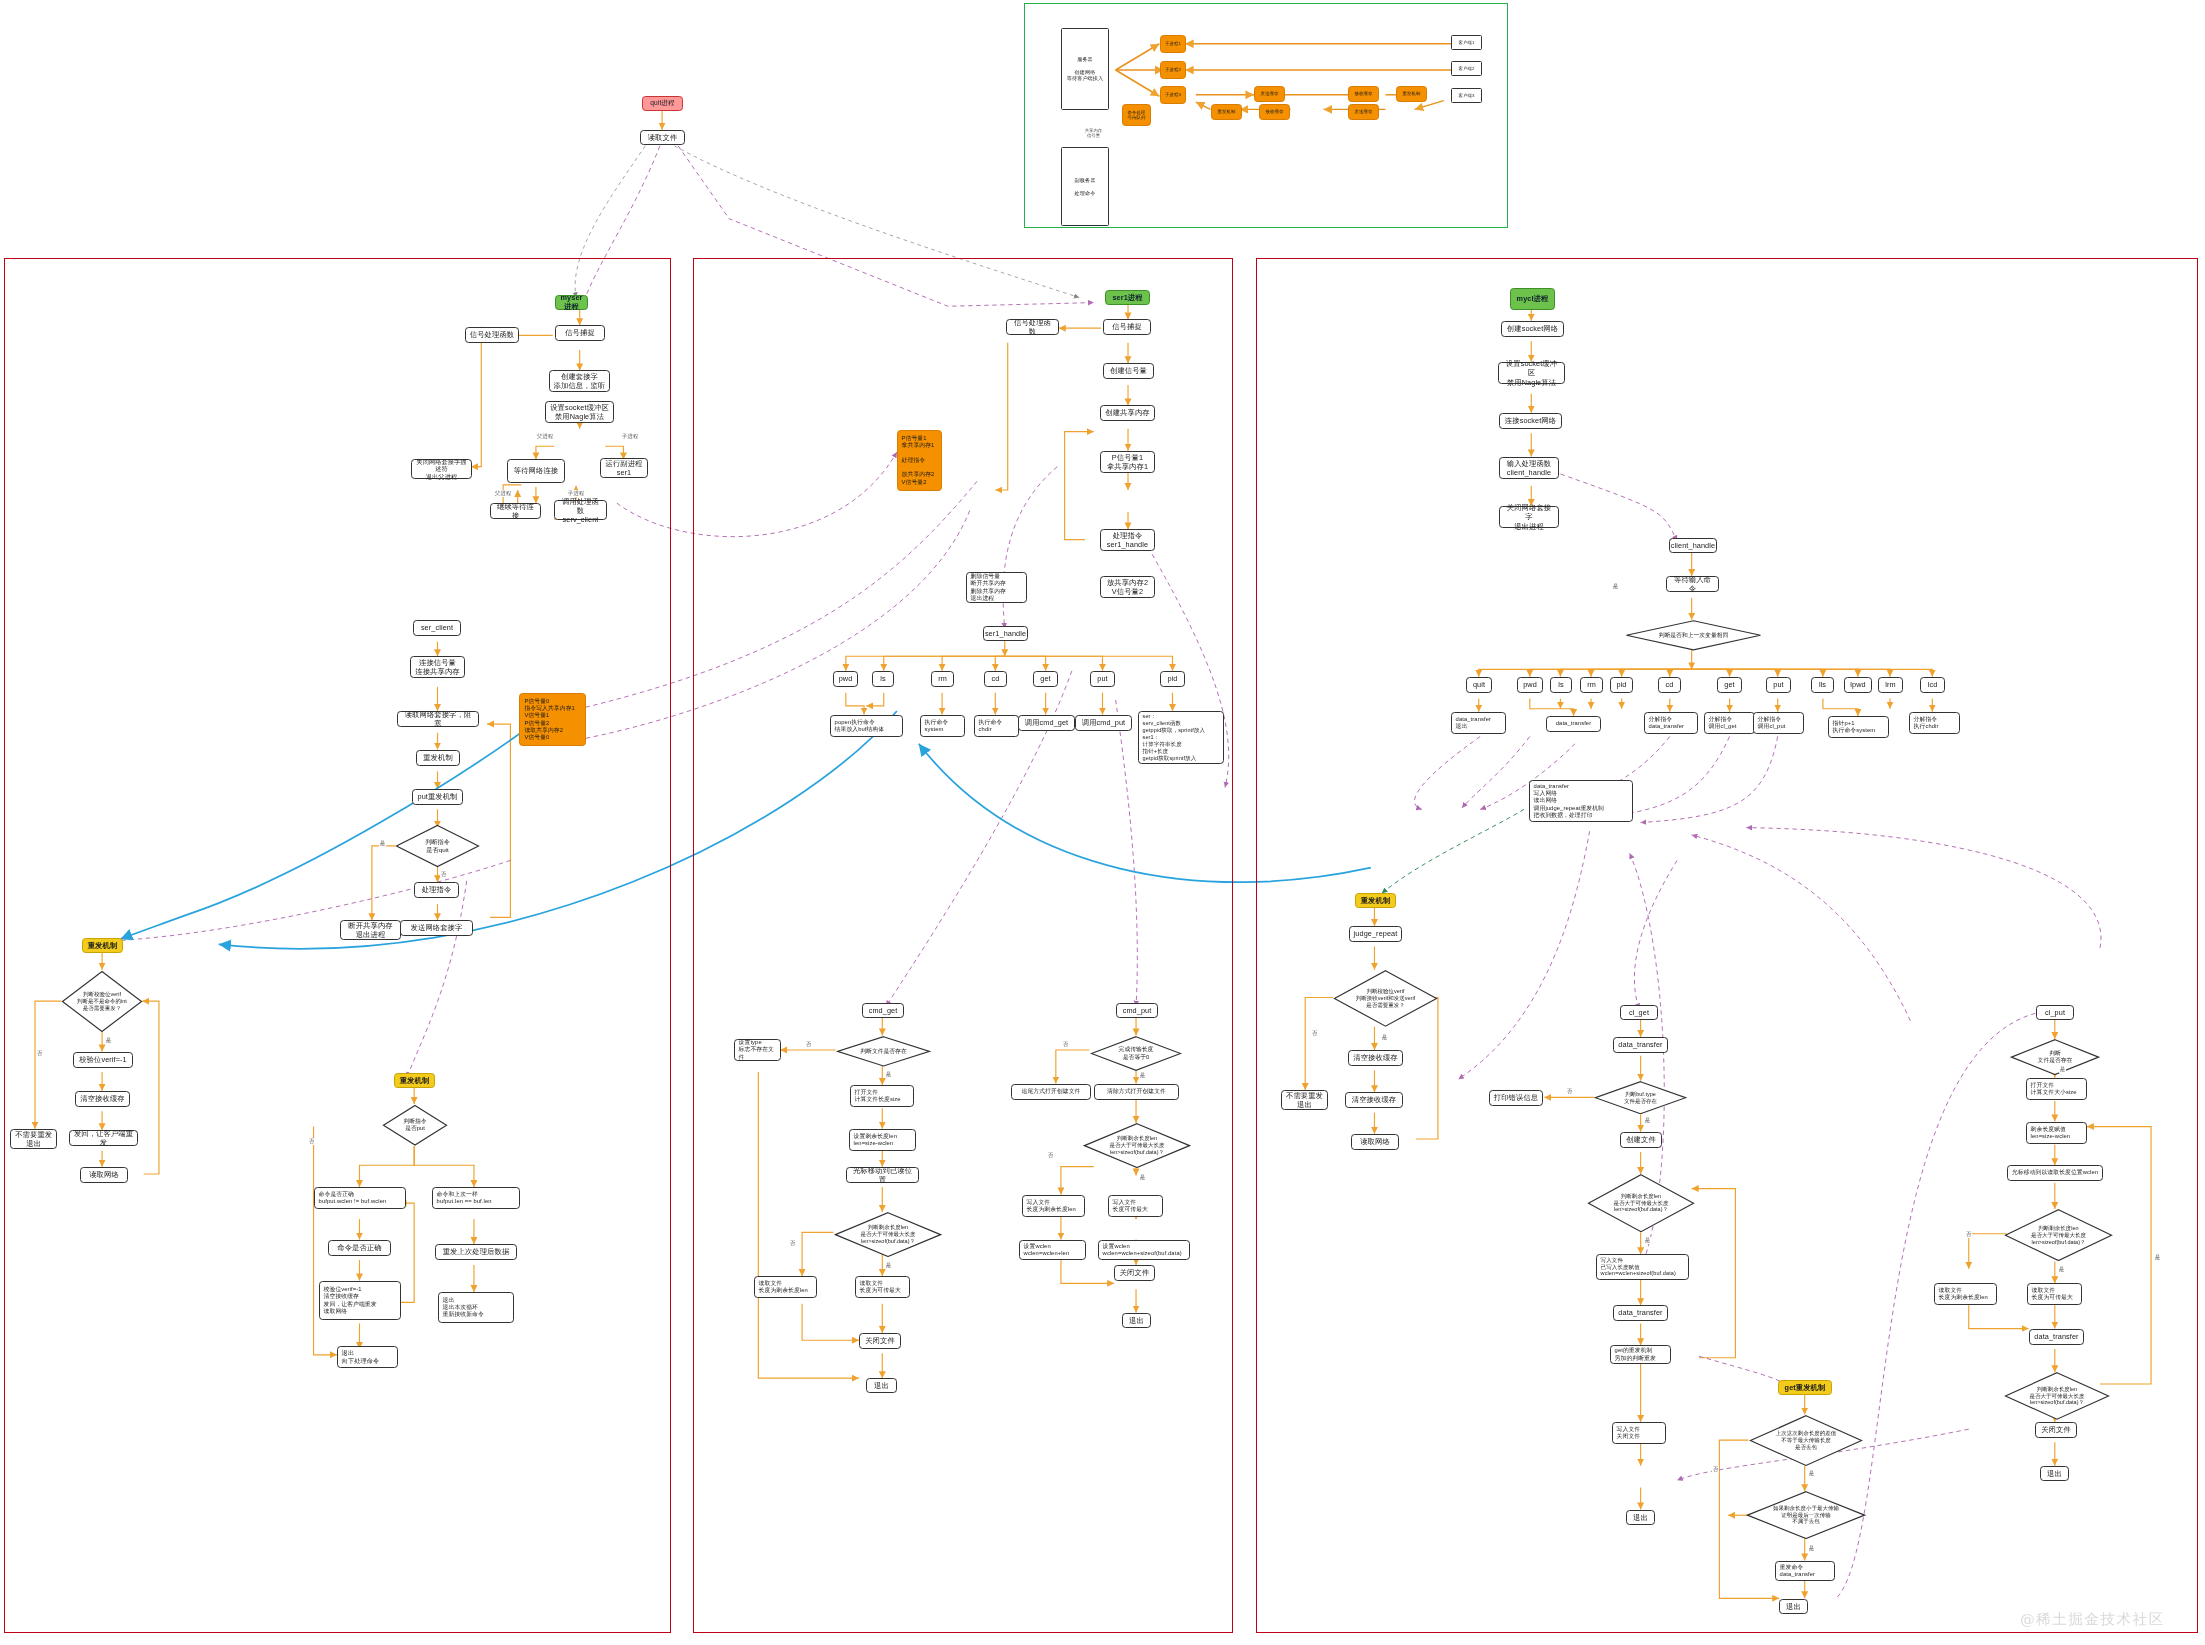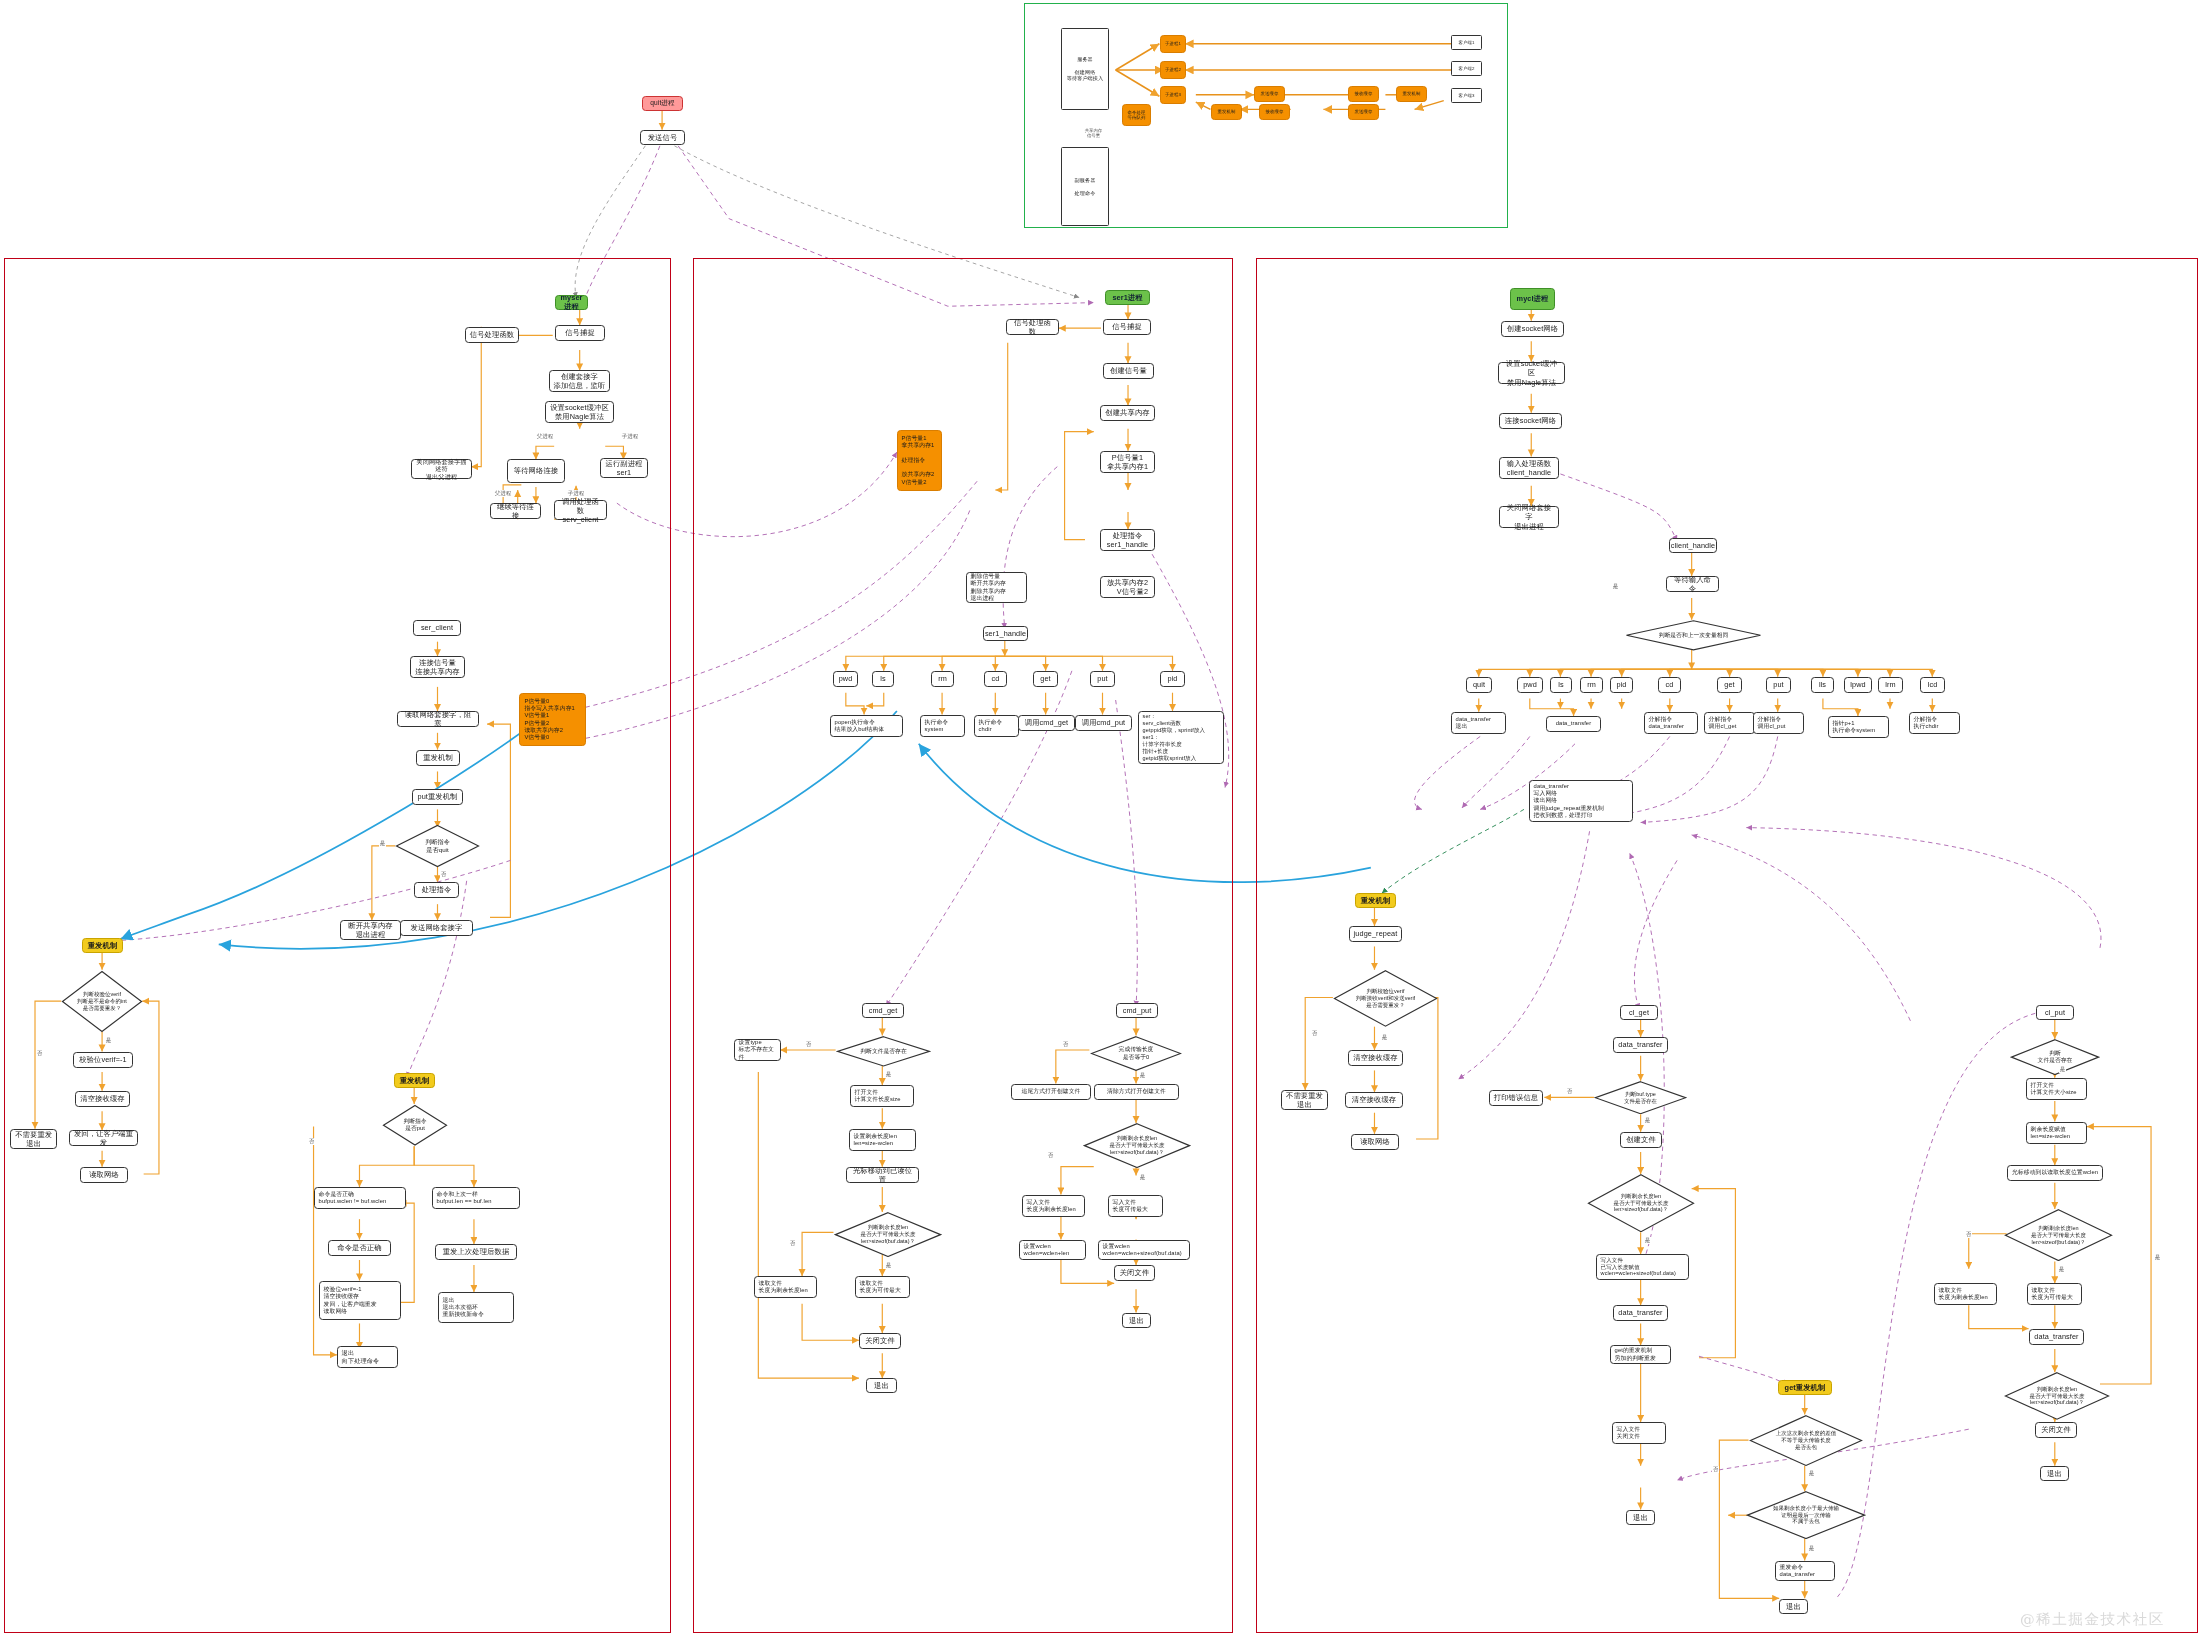--- a/index.html
+++ b/index.html
@@ -323,7 +323,7 @@
 信号量</div>
 
   <div class="node pink" style="left:642px;top:96px;width:41px;height:14.6px;font-size:6.6px;">quit进程</div>
-  <div class="node" style="left:640px;top:130px;width:45px;height:14.6px;">发送信号</div>
+  <div class="node" style="left:640px;top:130px;width:45px;height:14.6px;">读取文件</div>
 
   <div class="panel" style="left:4.4px;top:258px;width:667px;height:1375px;"></div>
 

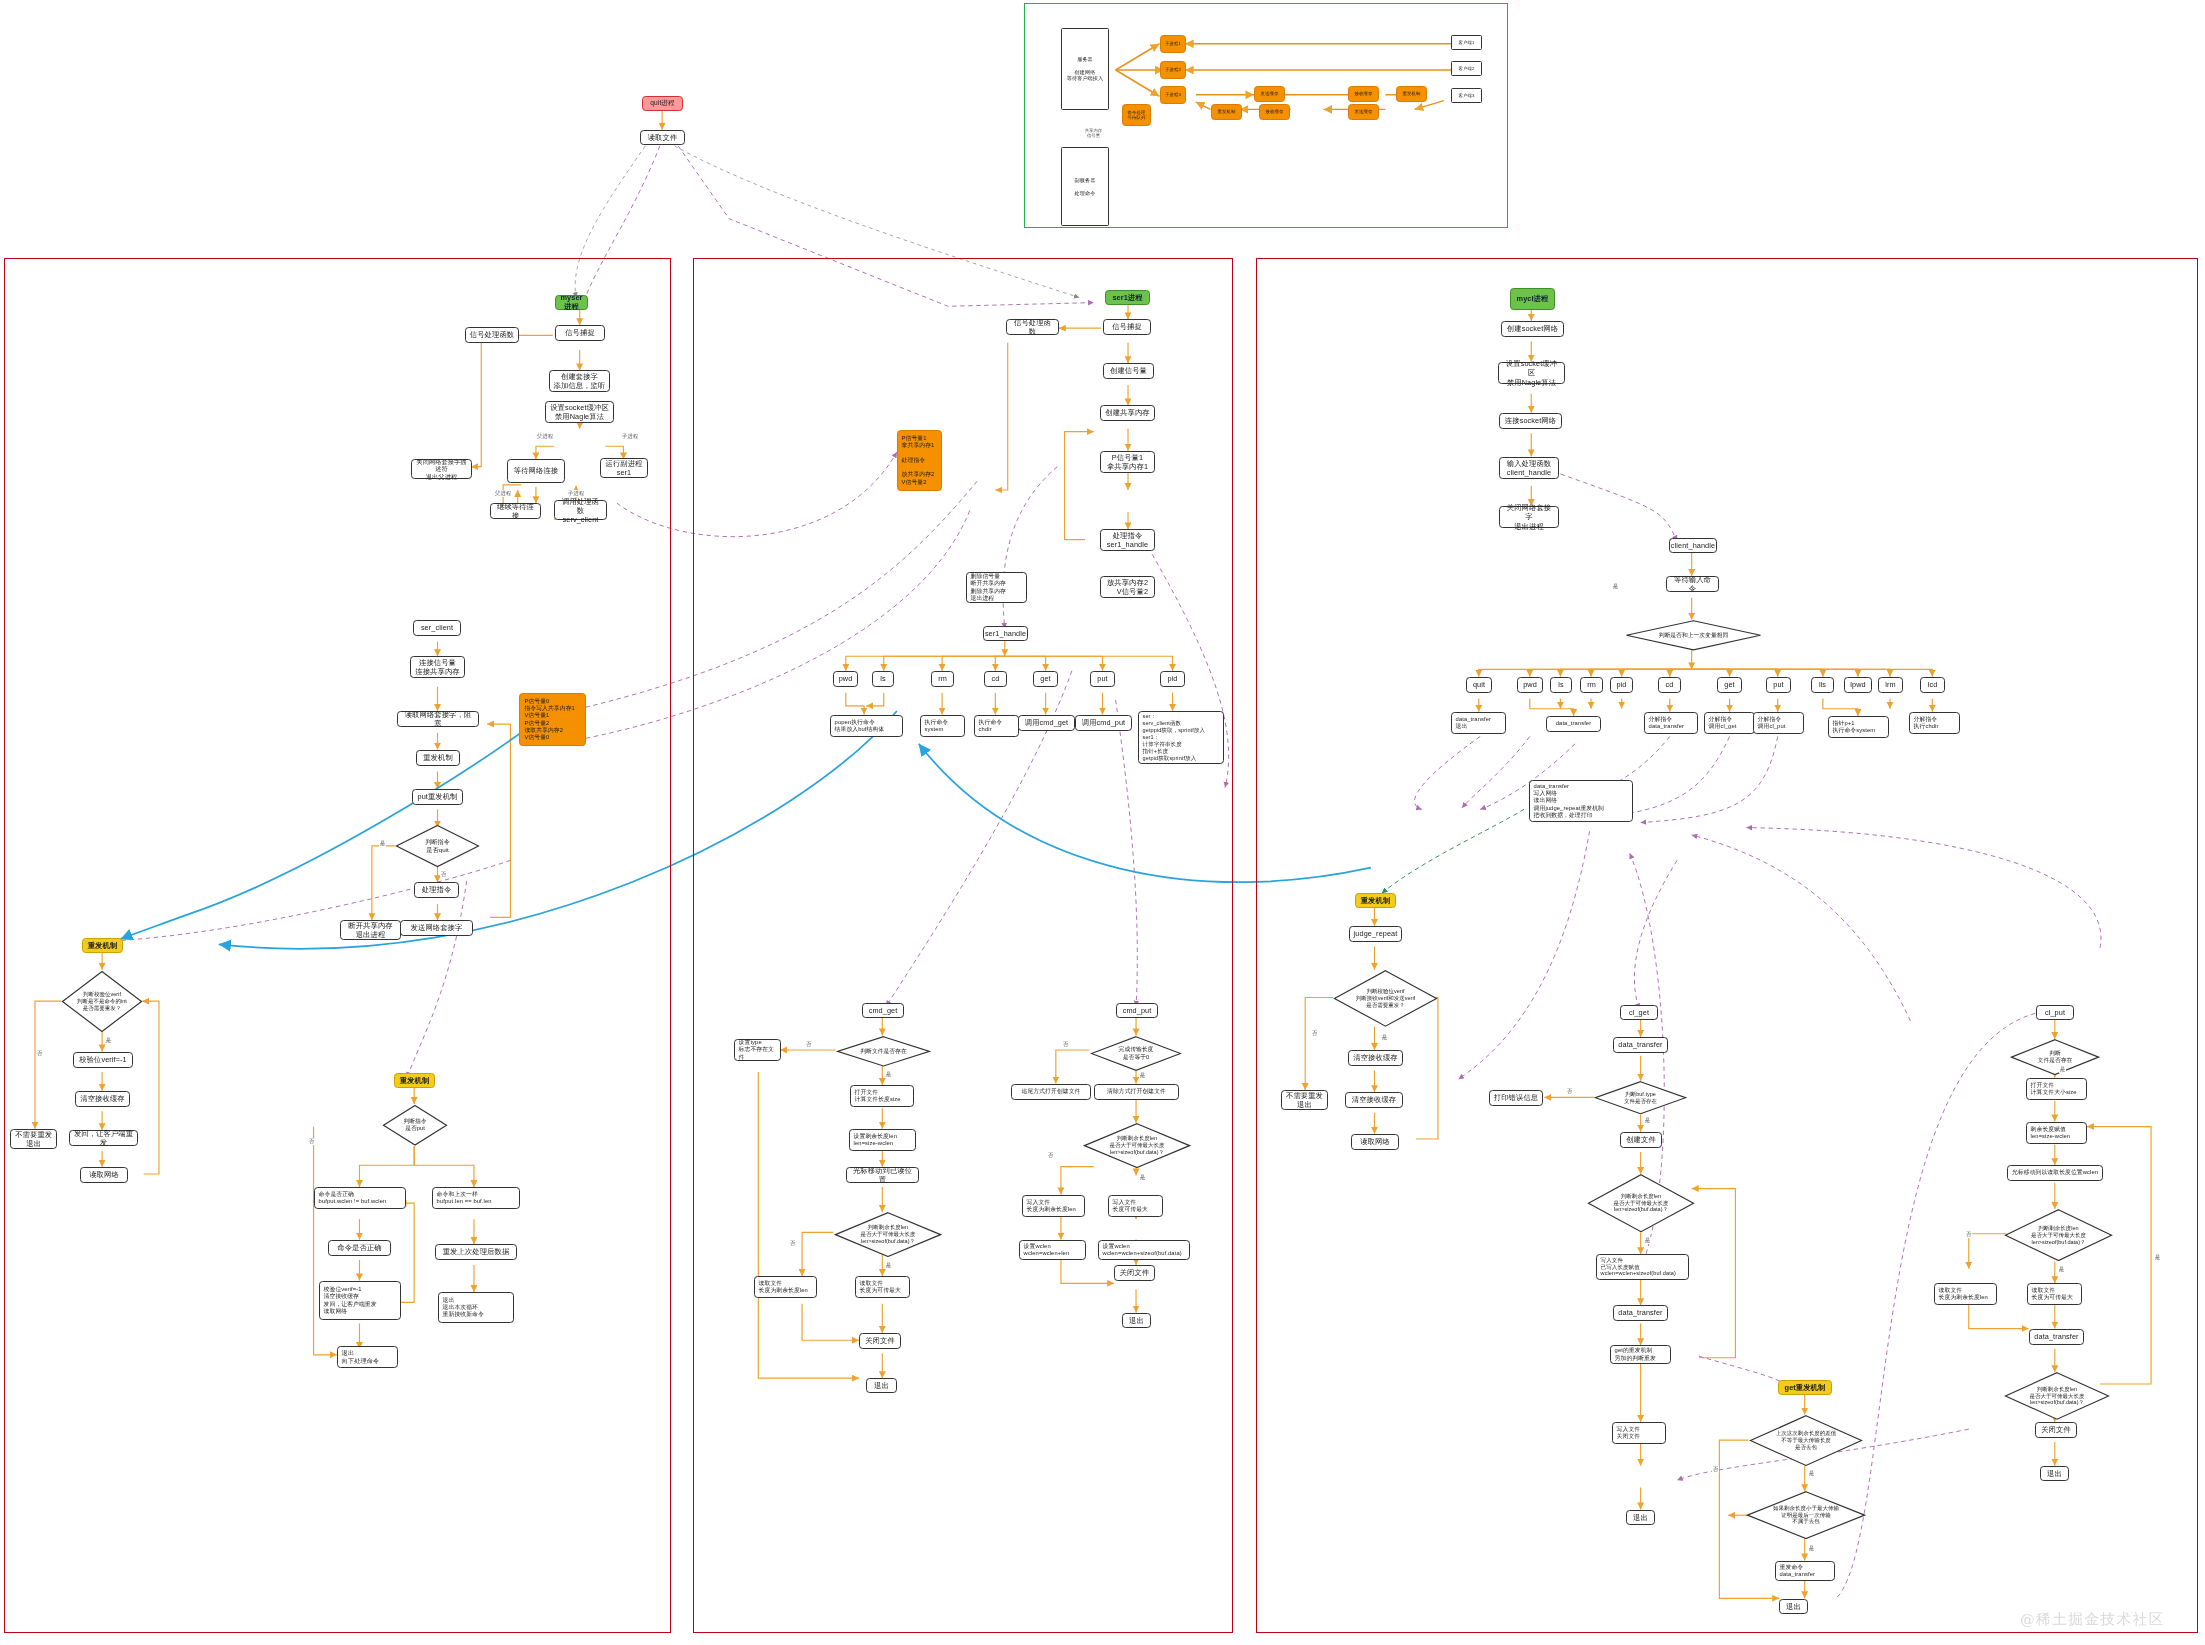--- a/index.html
+++ b/index.html
@@ -429,7 +429,7 @@
 拿共享内存1</div>
   <div class="node" style="left:1100px;top:529px;width:55px;height:22px;">处理指令
 ser1_handle</div>
-  <div class="node" style="left:1100px;top:576px;width:55px;height:22px;text-align:right;">放共享内存2
+  <div class="node" style="left:1100px;top:576px;width:55px;height:22px;">放共享内存2
 V信号量2</div>
   <div class="node lft" style="left:966px;top:572px;width:61px;height:31px;font-size:5.8px;">删除信号量
 断开共享内存

